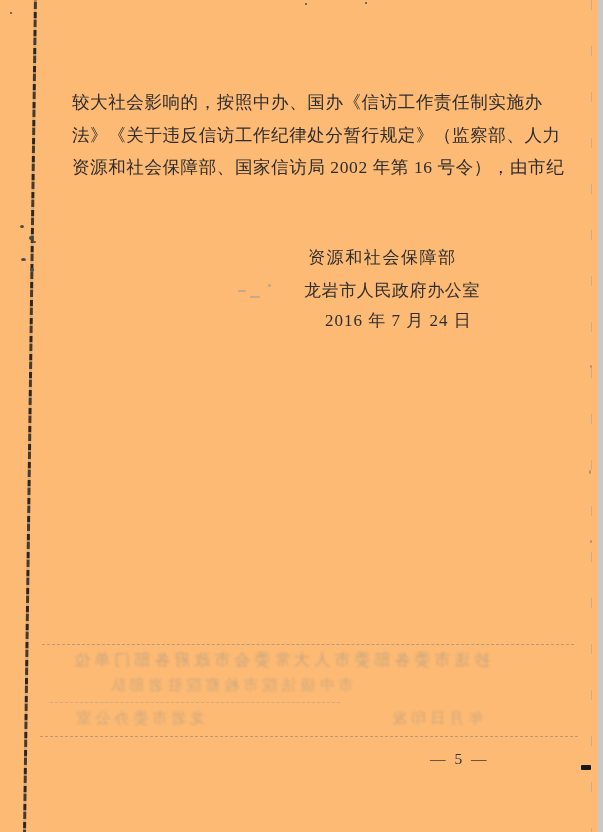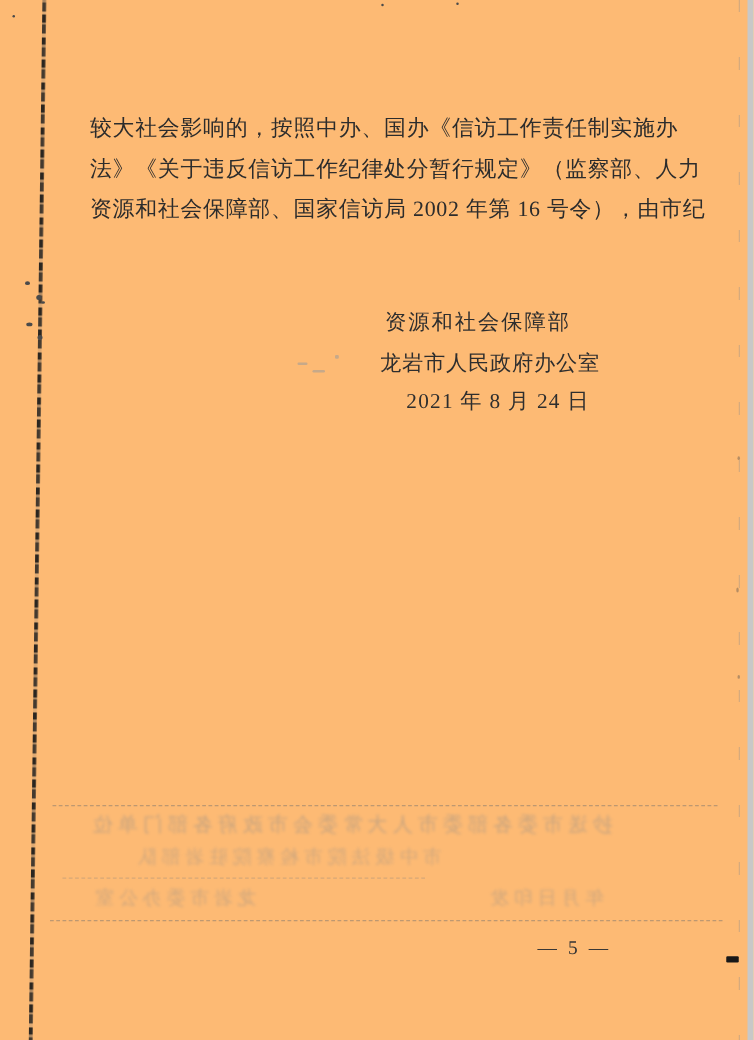--- a/index.html
+++ b/index.html
@@ -171,7 +171,7 @@
 
   <div class="sig-org1">资源和社会保障部</div>
   <div class="sig-org2">龙岩市人民政府办公室</div>
-  <div class="sig-date">2021 年 8 月 24 日</div>
+  <div class="sig-date">2016 年 7 月 24 日</div>
 
   <div class="bleed">
     <div class="bleed-rule bleed-rule-top"></div>

